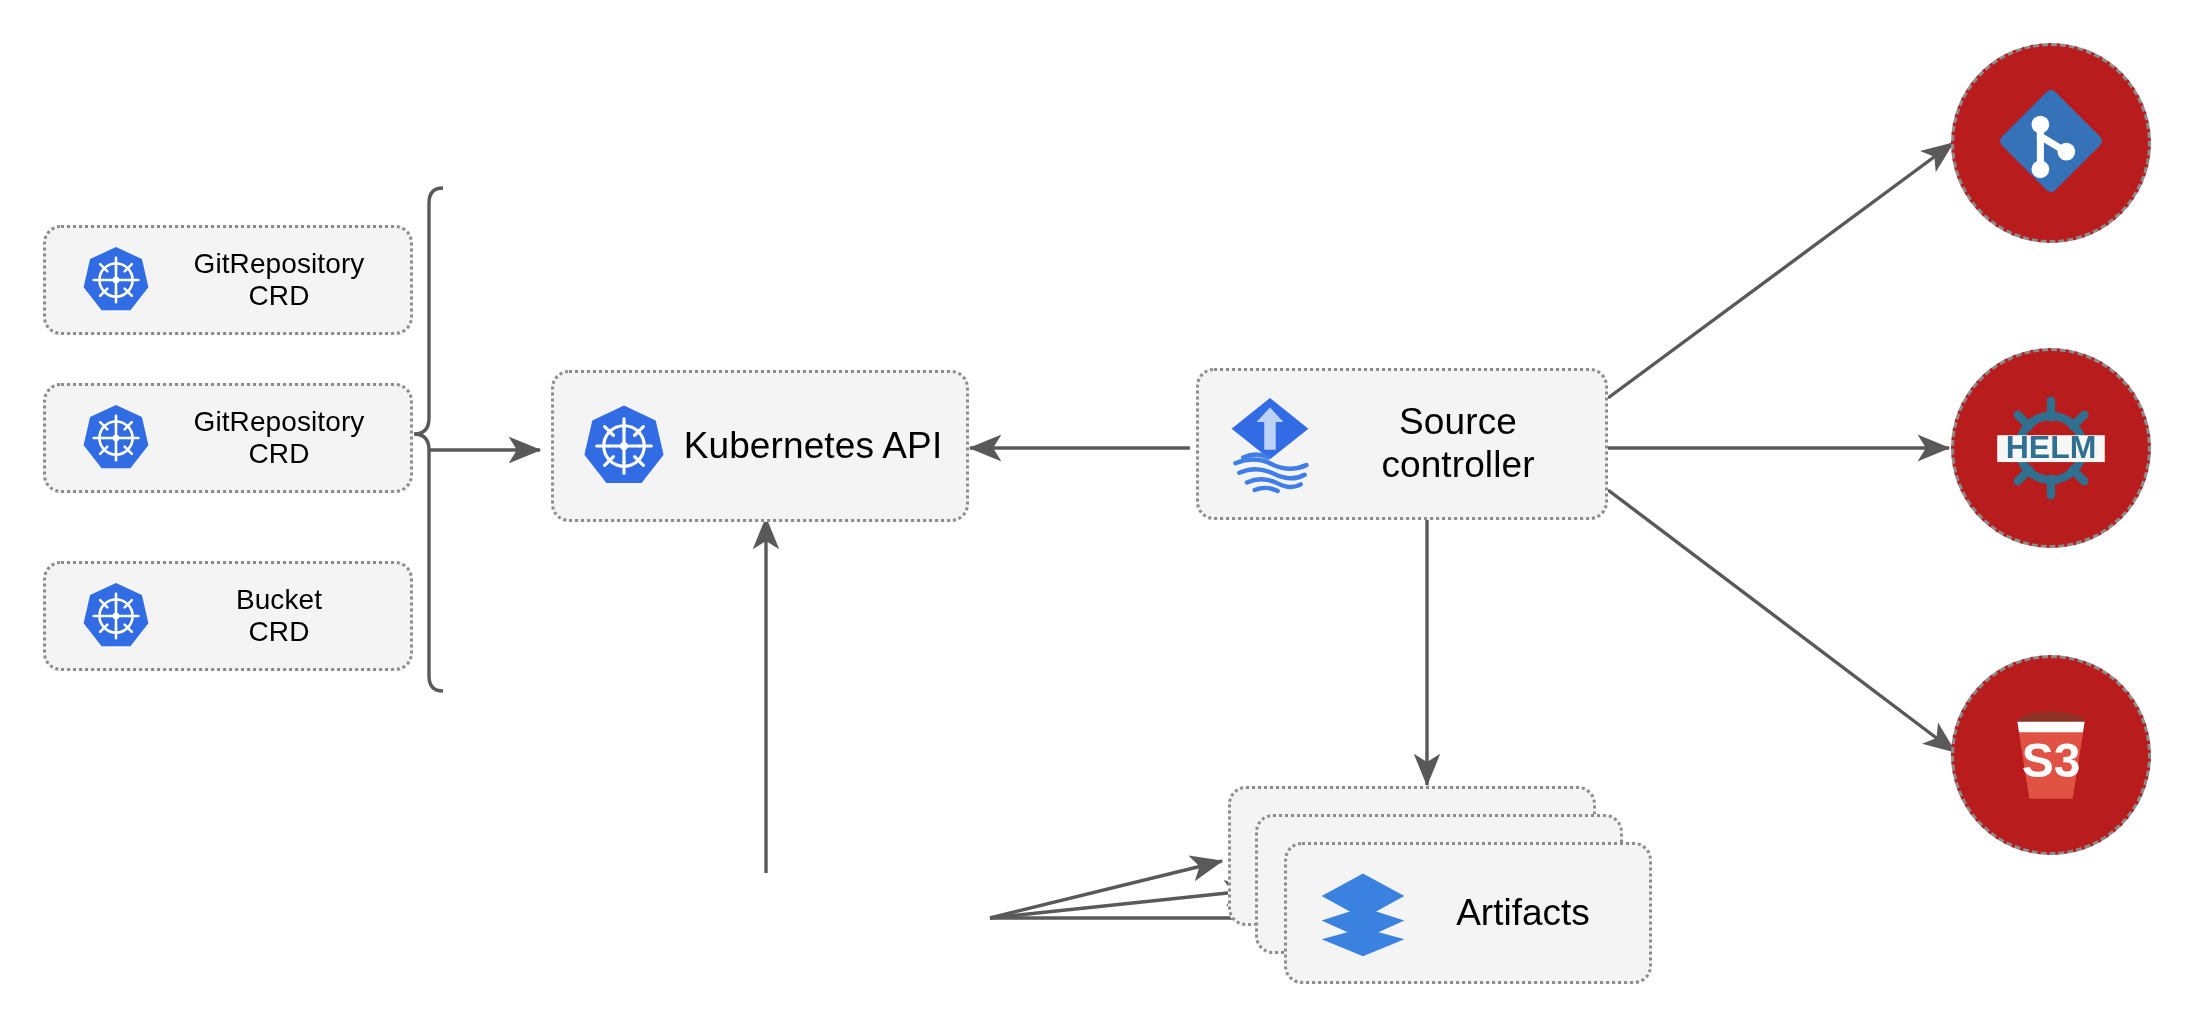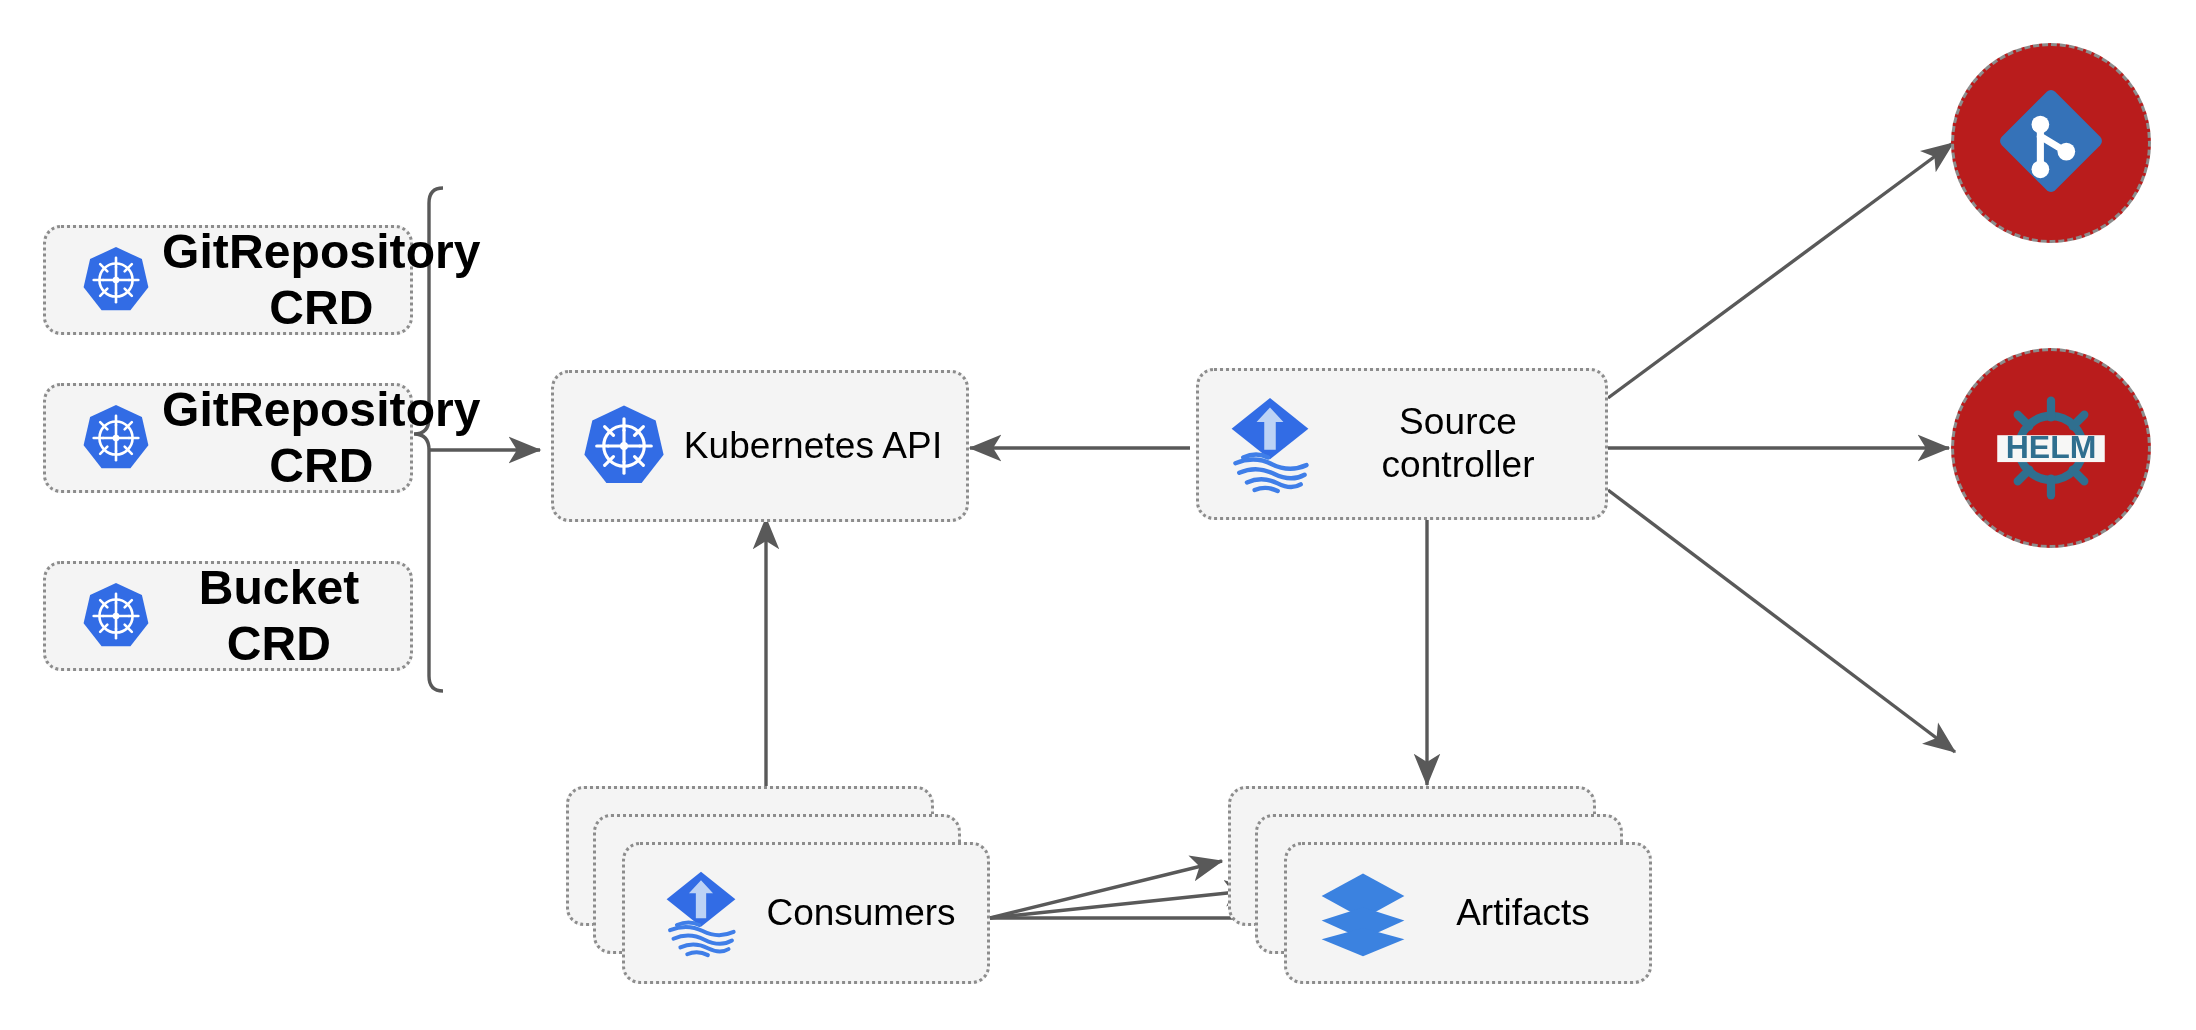--- a/index.html
+++ b/index.html
@@ -15,7 +15,7 @@
 
   .crd{width:370px;height:110px;left:43px;}
   .crd .ic{width:92px;margin-left:24px;}
-  .crd .lbl{font-size:48px;font-weight:bold;}
+  .crd .lbl{font-size:28px;}
 
   .circ{position:absolute;box-sizing:border-box;width:200px;height:200px;border-radius:50%;
         background:#b91c1c;border:3px dashed #8c8c8c;display:flex;align-items:center;justify-content:center;}

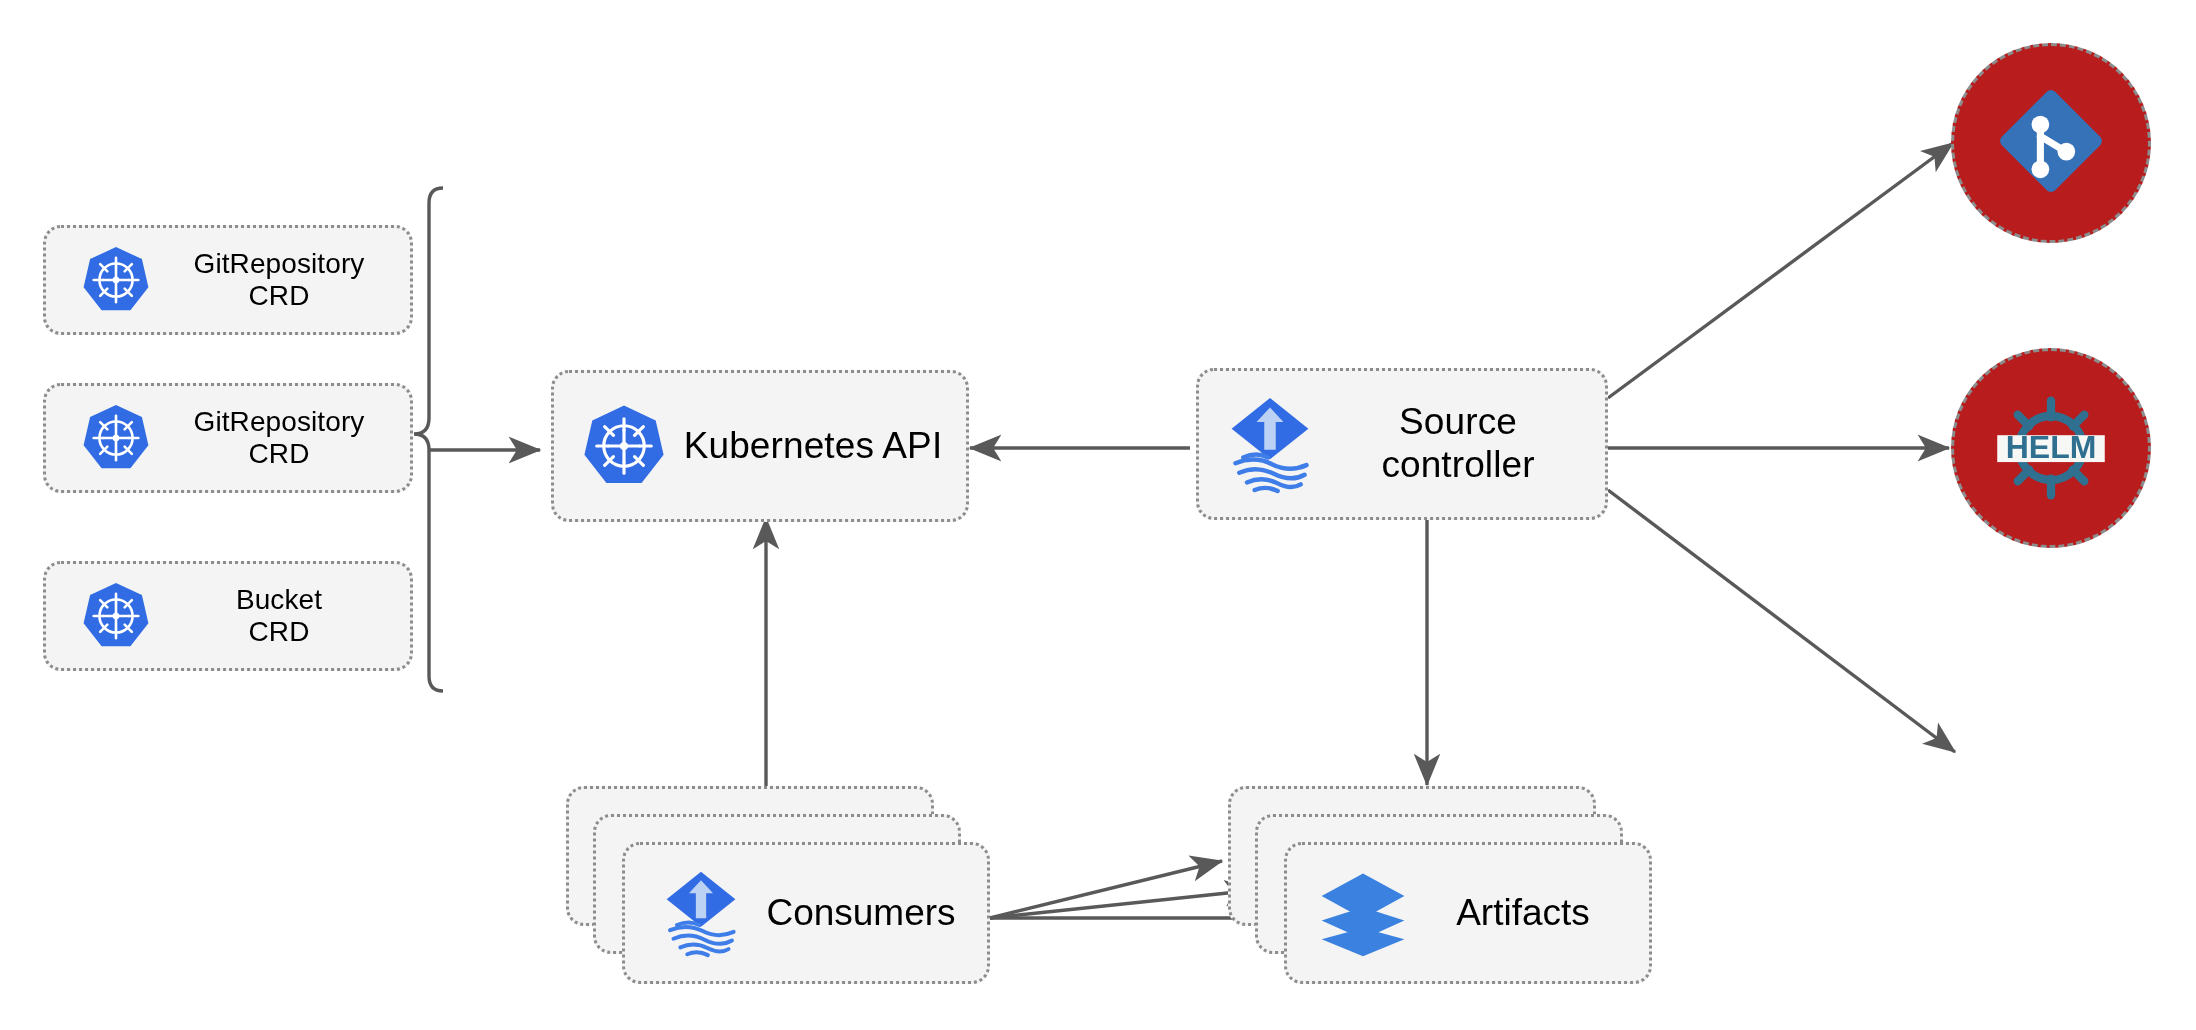--- a/index.html
+++ b/index.html
@@ -215,6 +215,17 @@
     </span>
   </div>
 
+  <div class="circ" style="left:1951px;top:655px">
+    <span>
+      <svg width="120" height="120" viewBox="0 0 100 100">
+        <path d="M22 24 L78 24 L68 88 L32 88 Z" fill="#e05243"></path>
+        <ellipse cx="50" cy="24" rx="28" ry="8.5" fill="#8c3123"></ellipse>
+        <path d="M22 24 L78 24 L76.6 33 L23.4 33 Z" fill="#fff"></path>
+        <path d="M23.4 33 L76.6 33 L68 88 L32 88 Z" fill="#e05243"></path>
+        <text x="50" y="70" text-anchor="middle" fill="#fff" font-family="Liberation Sans, sans-serif" font-size="40" font-weight="bold">S3</text>
+      </svg>
+    </span>
+  </div>
 
   <div class="stackwrap" style="left:566px;top:786px;width:420px;height:200px">
     <div class="card" style="left:0;top:0;width:368px;height:140px"></div>

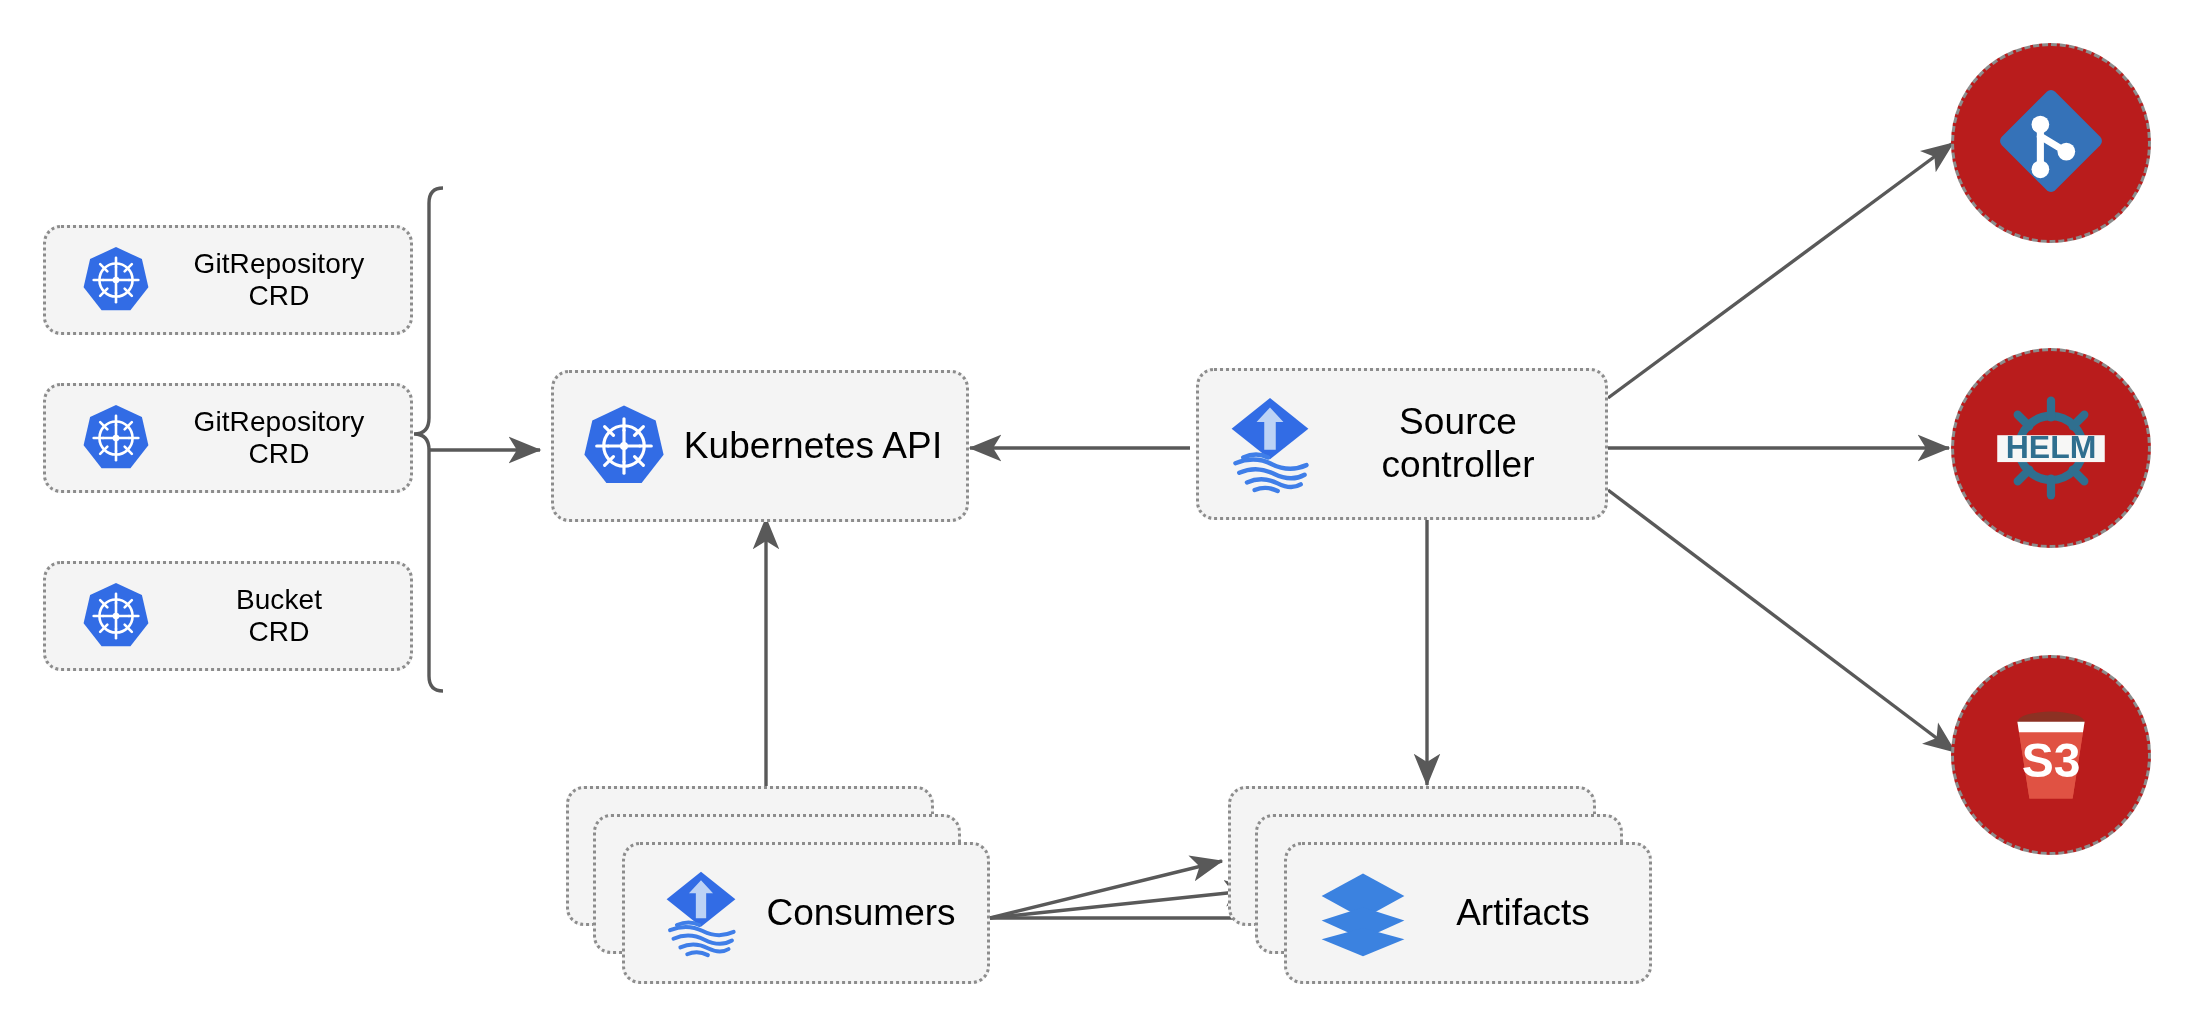--- a/index.html
+++ b/index.html
@@ -227,26 +227,6 @@
     </span>
   </div>
 
-  <div class="stackwrap" style="left:566px;top:786px;width:420px;height:200px">
-    <div class="card" style="left:0;top:0;width:368px;height:140px"></div>
-    <div class="card" style="left:27px;top:28px;width:368px;height:140px"></div>
-    <div class="card front" style="left:56px;top:56px;width:368px;height:142px">
-      <span class="ic">
-        <svg width="86" height="94" viewBox="0 0 100 108">
-          <path d="M50 6 L90 38 L50 70 L10 38 Z" fill="#326ce5"></path>
-          <path d="M50 16 L64 31 L56 31 L56 60 L44 60 L44 31 L36 31 Z" fill="#bcd2f5"></path>
-          <g stroke="#3f7ee8" stroke-width="4.6" fill="none" stroke-linecap="round">
-            <path d="M14 74 Q34 66 52 75 Q70 84 88 76"></path>
-            <path d="M18 84 Q36 76 54 85 Q72 94 86 86"></path>
-            <path d="M26 94 Q42 87 58 95 Q72 102 82 96"></path>
-            <path d="M34 102 Q46 97 58 103"></path>
-            <path d="M22 68 Q36 62 48 68"></path>
-          </g>
-        </svg>
-      </span>
-      <span class="lbl">Consumers</span>
-    </div>
-  </div>
 
   <div class="stackwrap" style="left:1228px;top:786px;width:420px;height:200px">
     <div class="card" style="left:0;top:0;width:368px;height:140px"></div>

